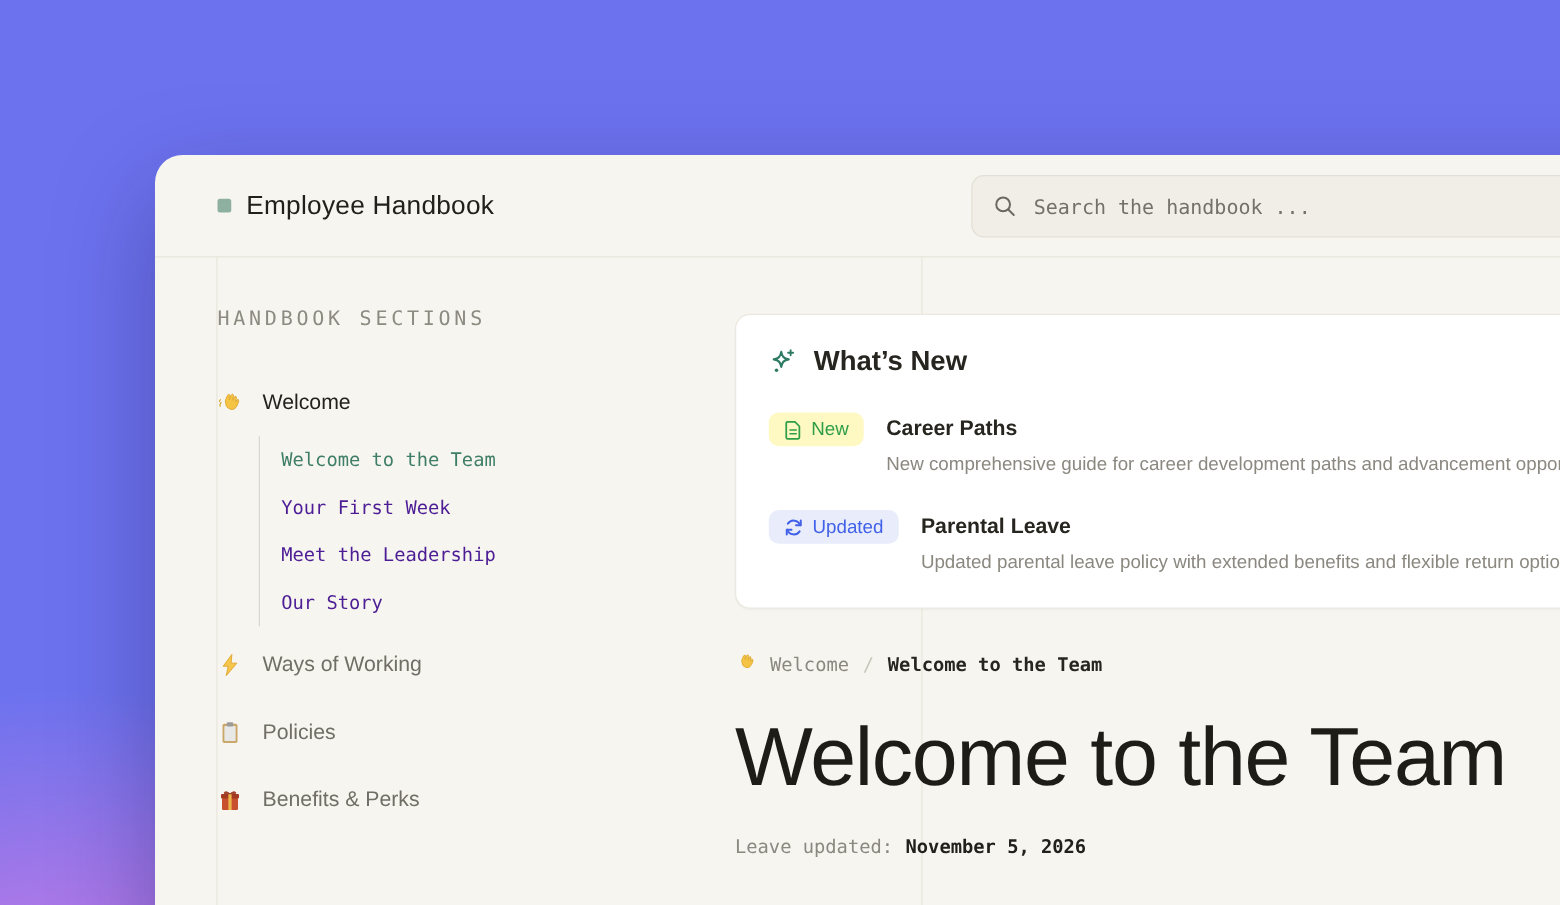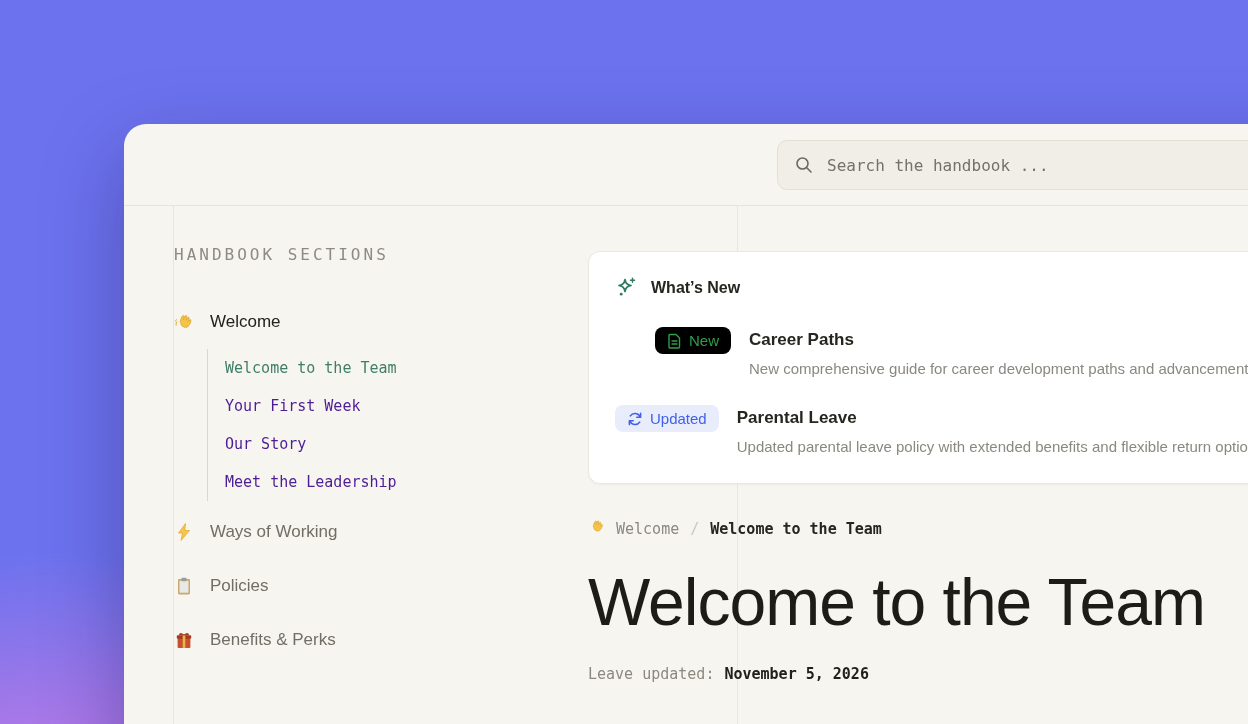--- a/index.html
+++ b/index.html
@@ -109,6 +109,10 @@
 <div class="app-card">
 
   <header class="topbar">
+    <div class="brand">
+      <span class="brand-square"></span>
+      <span class="brand-title">Employee Handbook</span>
+    </div>
     <div class="searchbox">
       <svg width="18" height="18" viewBox="0 0 18 18" fill="none">
         <circle cx="7.5" cy="7.5" r="5.5" stroke="#6b6862" stroke-width="1.6"></circle>

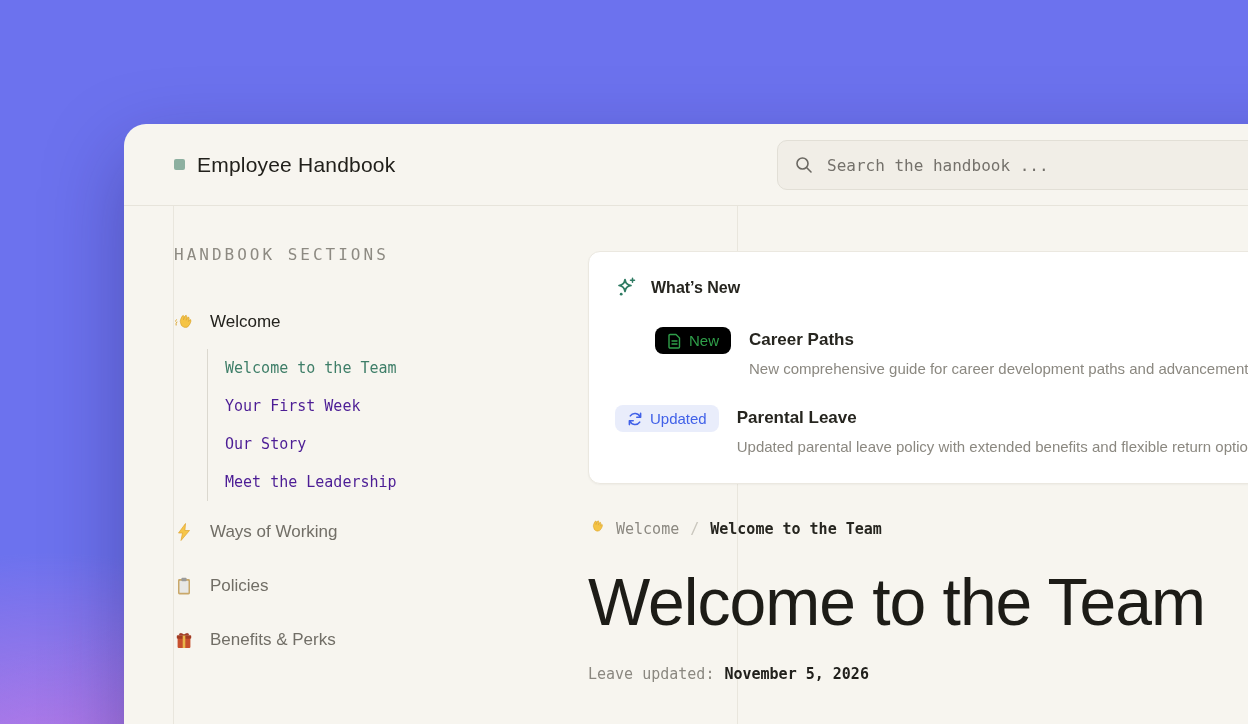--- a/index.html
+++ b/index.html
@@ -75,7 +75,7 @@
     padding:24px 26px 28px; box-shadow:0 1px 2px rgba(30,30,30,.04);
   }
   .wn-head{ display:flex; align-items:center; gap:13px; }
-  .wn-title{ font-size:16px; font-weight:700; color:#26251f; }
+  .wn-title{ font-size:22px; font-weight:700; color:#26251f; }
   .wn-entry{ display:flex; align-items:flex-start; gap:18px; margin-top:28px; }
   .badge{
     display:inline-flex; align-items:center; gap:7px;

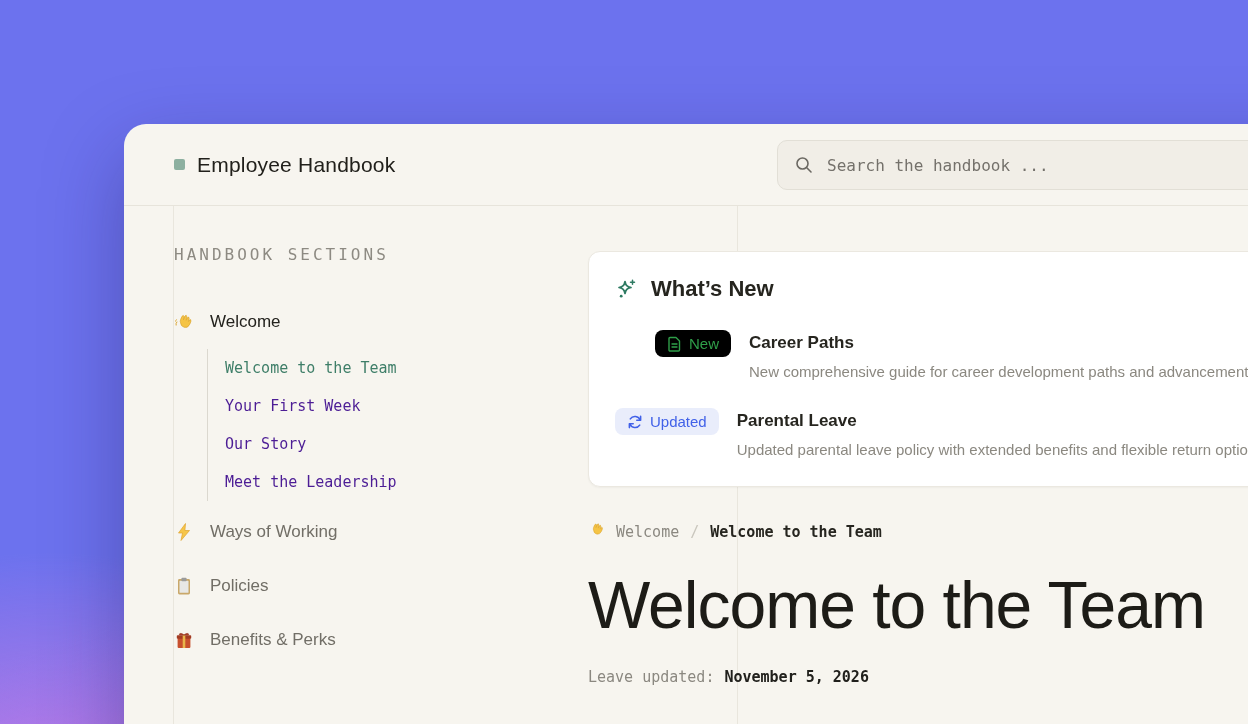--- a/index.html
+++ b/index.html
@@ -82,7 +82,7 @@
     padding:5px 12px; border-radius:8px; font-size:15px; font-weight:500;
     white-space:nowrap; flex:0 0 auto;
   }
-  .badge-new{ background:#000000; color:#2f9e49;margin-left:40px; }
+  .badge-new{ background:#fef9c3; color:#2f9e49; }
   .badge-updated{ background:#e9edfb; color:#4161e8;padding-left:12px; }
   .entry-title{ font-size:17px; font-weight:600; color:#26251f; line-height:26px; }
   .entry-desc{ font-size:15px; color:#8b8880; margin-top:7px; white-space:nowrap; }

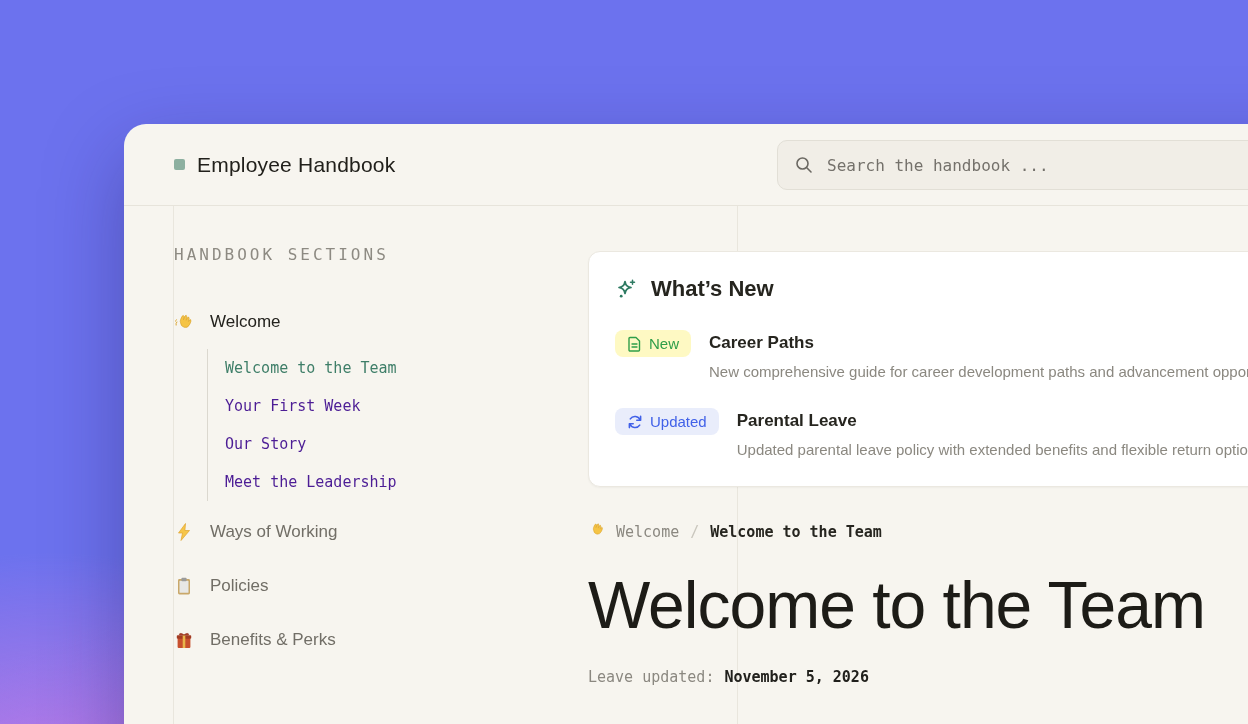--- a/index.html
+++ b/index.html
@@ -144,8 +144,8 @@
       <ul class="sub-list">
         <li class="sub-item mono active">Welcome to the Team</li>
         <li class="sub-item mono">Your First Week</li>
+        <li class="sub-item mono">Meet the Leadership</li>
         <li class="sub-item mono">Our Story</li>
-        <li class="sub-item mono">Meet the Leadership</li>
       </ul>
 
 

